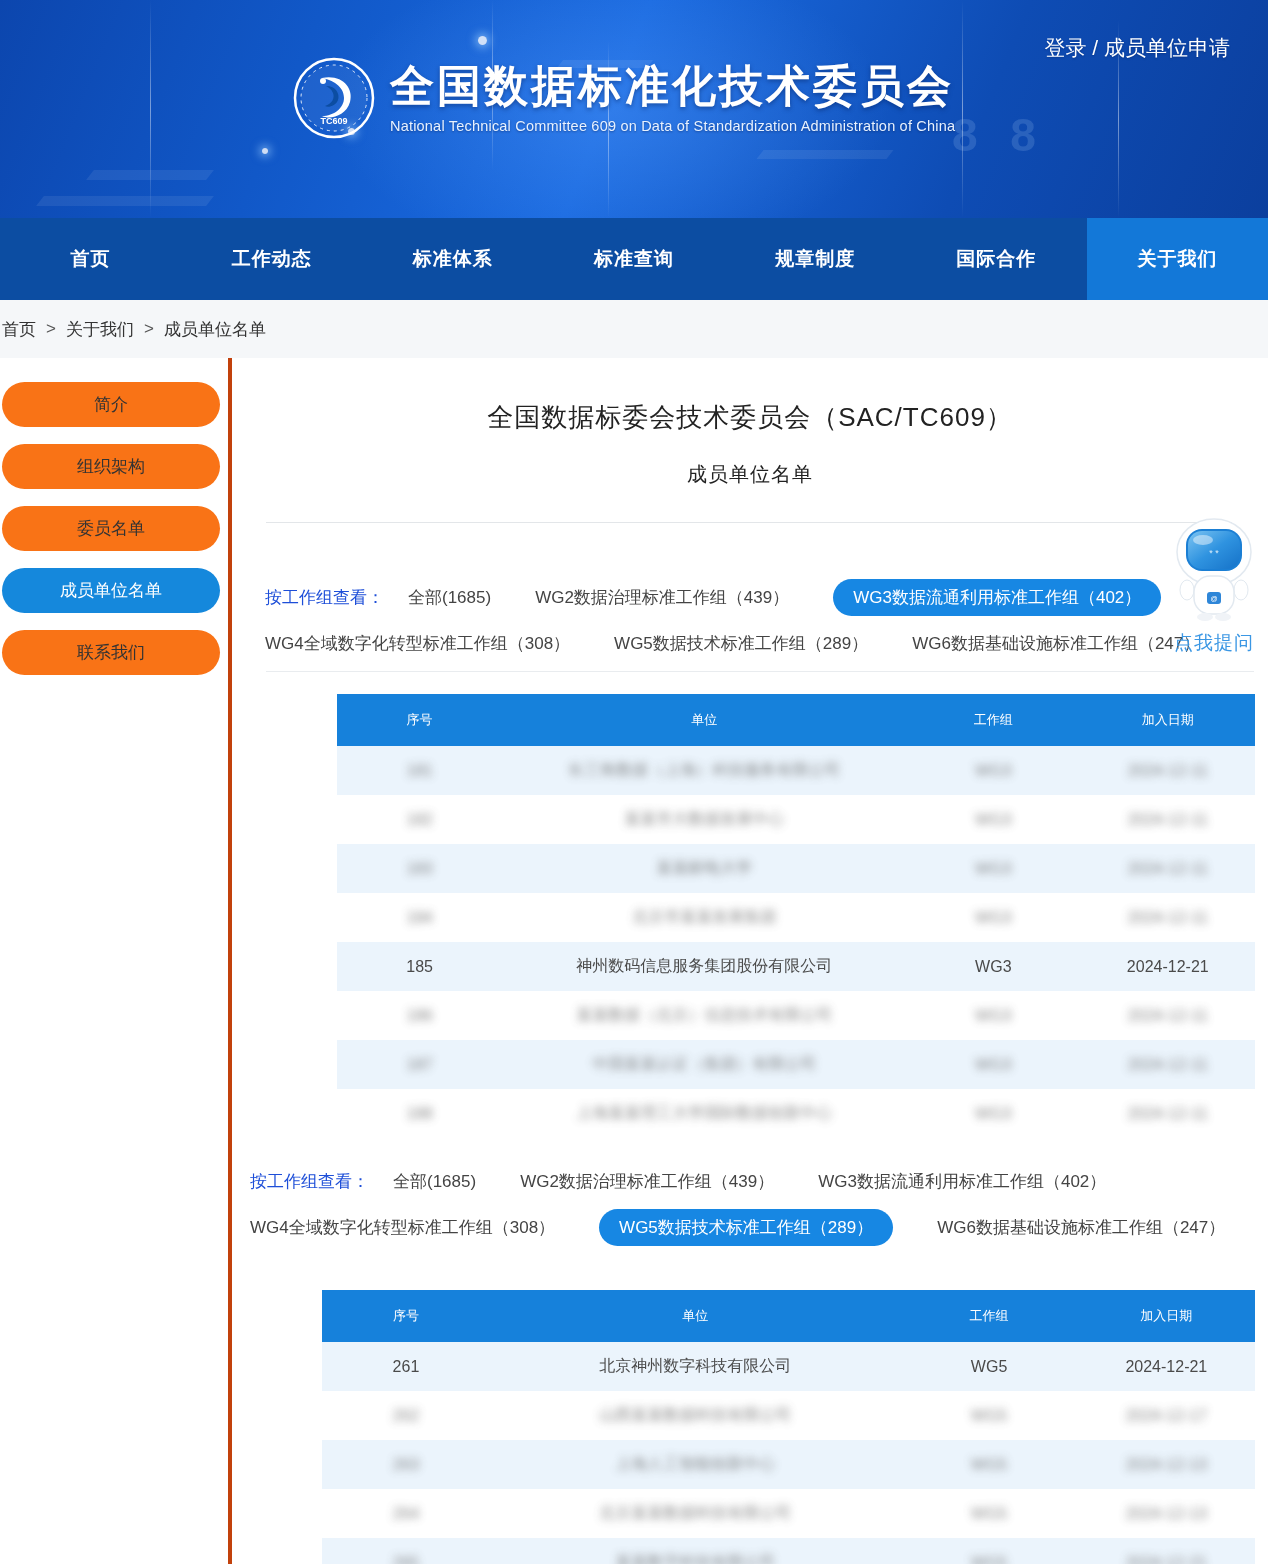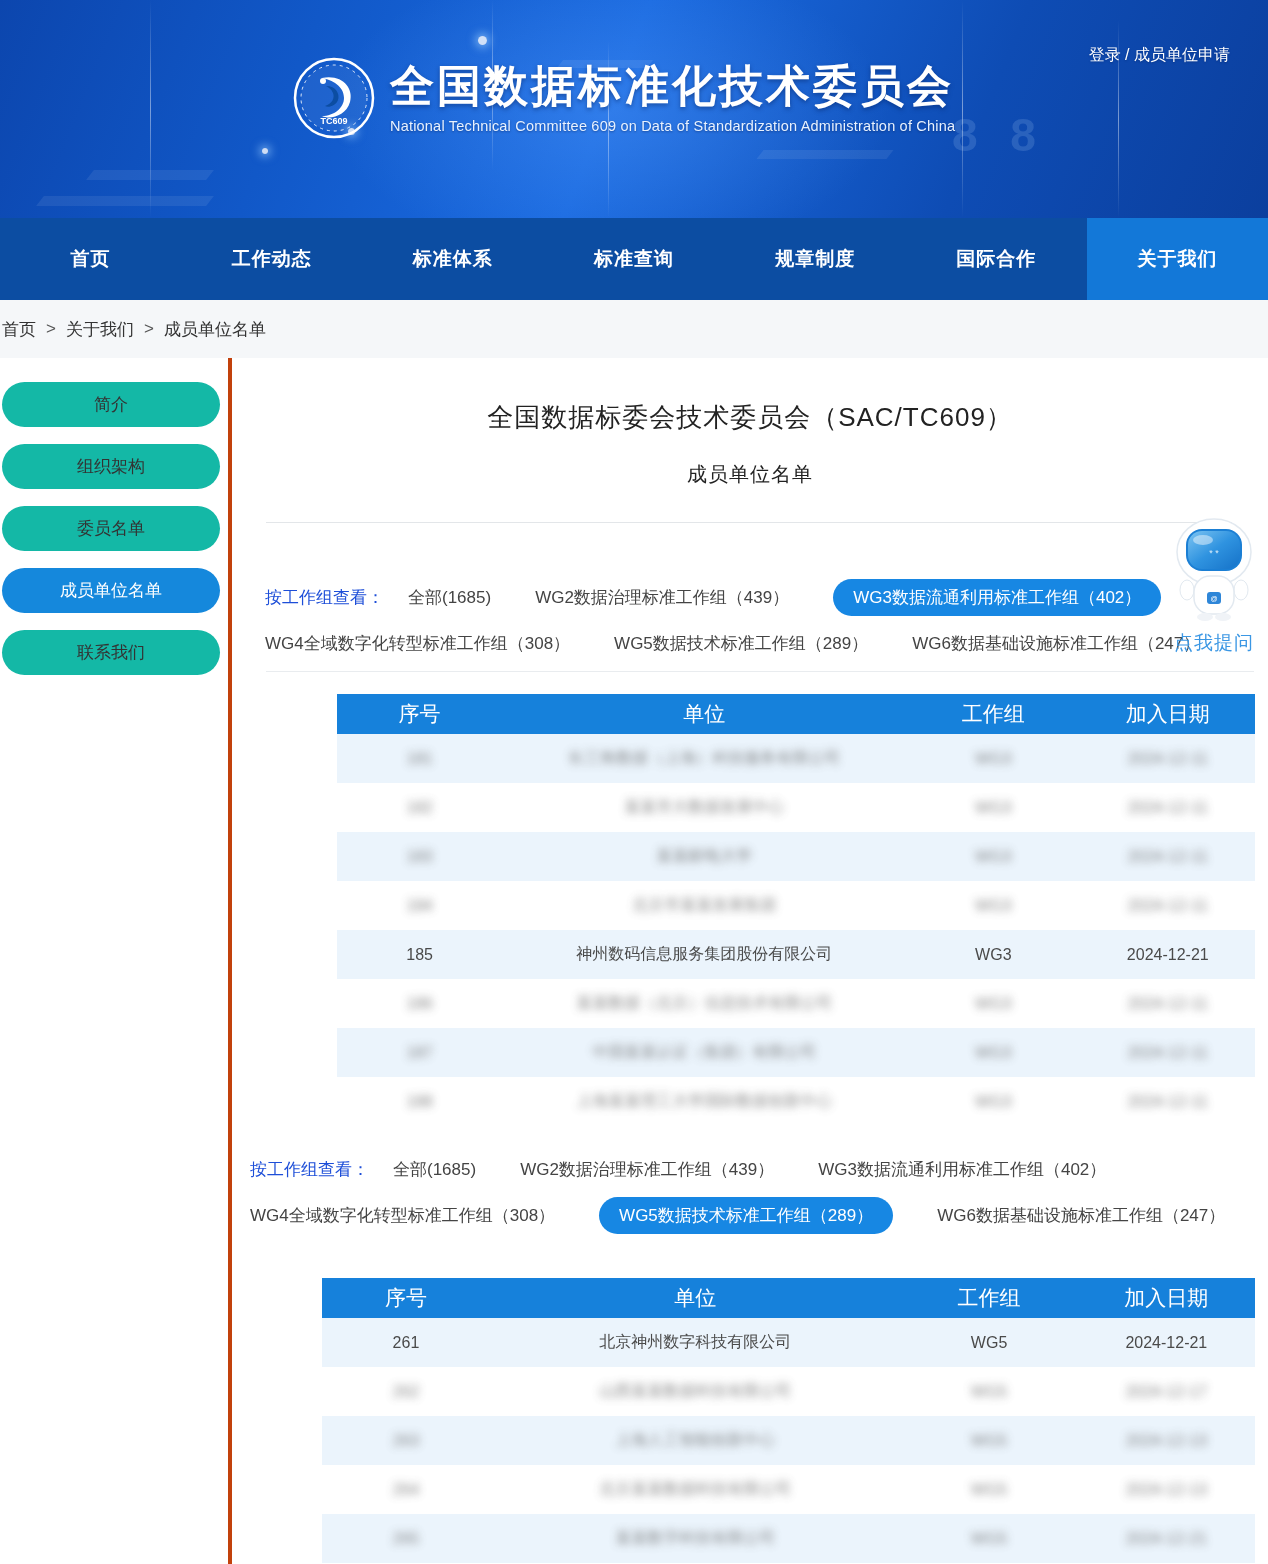--- a/index.html
+++ b/index.html
@@ -19,7 +19,7 @@
   .deco-dot{position:absolute;border-radius:50%;background:rgba(255,255,255,.8);box-shadow:0 0 8px 3px rgba(160,210,255,.6);}
   .deco-par{position:absolute;background:rgba(255,255,255,.08);transform:skewX(-38deg);}
   .deco-digits{position:absolute;left:952px;top:108px;font-size:46px;font-weight:bold;color:rgba(190,225,255,.16);letter-spacing:10px;}
-  .login{position:absolute;right:38px;top:45px;color:#fff;font-size:16px;cursor:pointer;text-shadow:0 1px 2px rgba(0,30,90,.4);}
+  .login{position:absolute;right:38px;top:34px;color:#fff;font-size:21px;cursor:pointer;text-shadow:0 1px 2px rgba(0,30,90,.4);}
   .brand{position:absolute;left:292px;top:54px;display:flex;align-items:center;}
   .brand-text{margin-left:14px;}
   .brand-title{color:#fff;font-size:44px;font-weight:bold;letter-spacing:3px;text-shadow:0 2px 4px rgba(5,35,100,.5);line-height:1.1;}

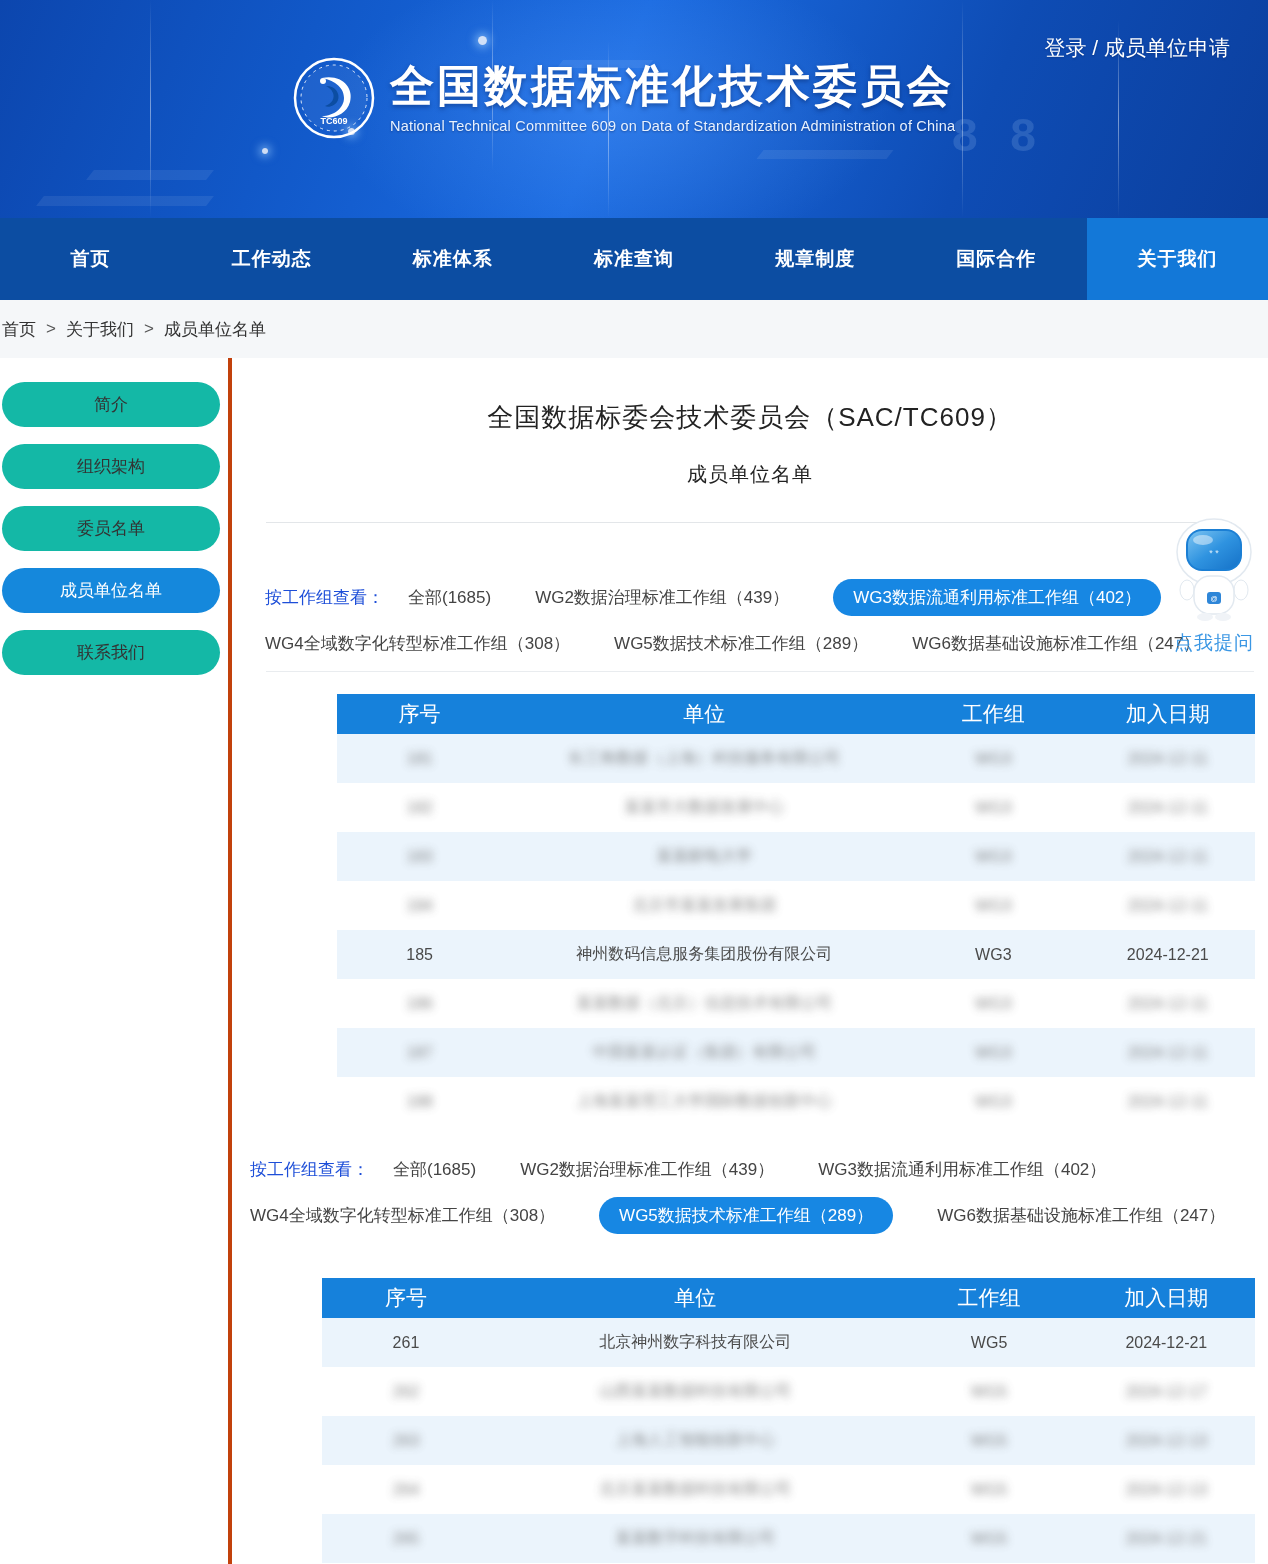--- a/index.html
+++ b/index.html
@@ -38,7 +38,7 @@
   
   .content{display:flex;height:1206px;background:#fff;}
   .sidebar{width:228px;padding-top:24px;flex:none;}
-  .side-item{width:218px;height:45px;margin:0 0 17px 2px;border-radius:23px;background:#14b8a6;
+  .side-item{width:218px;height:45px;margin:0 0 17px 2px;border-radius:23px;background:#f97316;
     display:flex;align-items:center;justify-content:center;font-size:17px;color:#333;cursor:pointer;}
   .side-item.active{background:var(--side-active);color:#fff;}
   .main{flex:1;position:relative;border-left:4px solid #c2410c;min-width:0;}

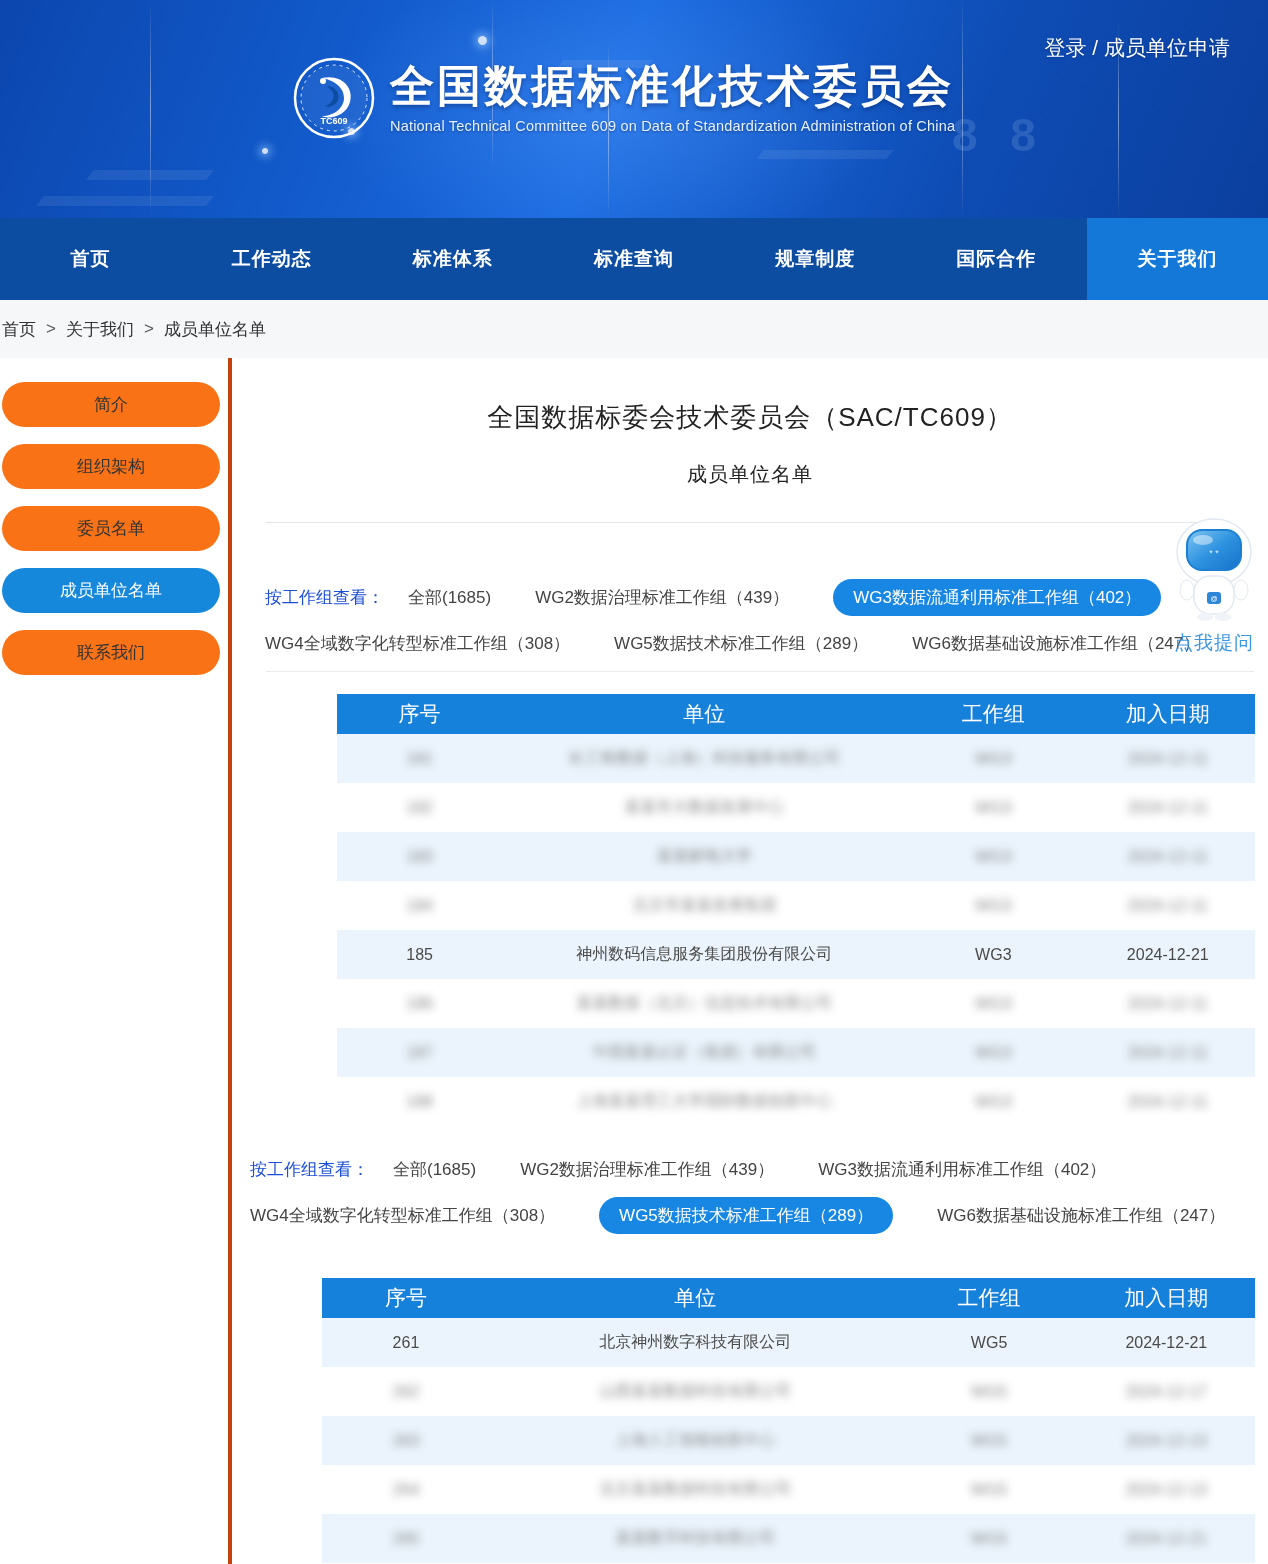--- a/index.html
+++ b/index.html
@@ -64,7 +64,7 @@
   .tbl{margin:22px 13px 0 105px;}
   .tbl.second{margin:44px 13px 0 90px;}
   .tr{display:flex;height:49px;align-items:center;font-size:16px;color:#4a4a4a;}
-  .tr.head{height:40px;background:var(--th-blue);color:#fff;font-size:21px;}
+  .tr.head{height:52px;background:var(--th-blue);color:#fff;font-size:13px;}
   .tr.alt{background:var(--row-alt);}
   .td{text-align:center;overflow:hidden;white-space:nowrap;}
   .c0{width:18%;} .c1{width:44%;} .c2{width:19%;} .c3{width:19%;}

